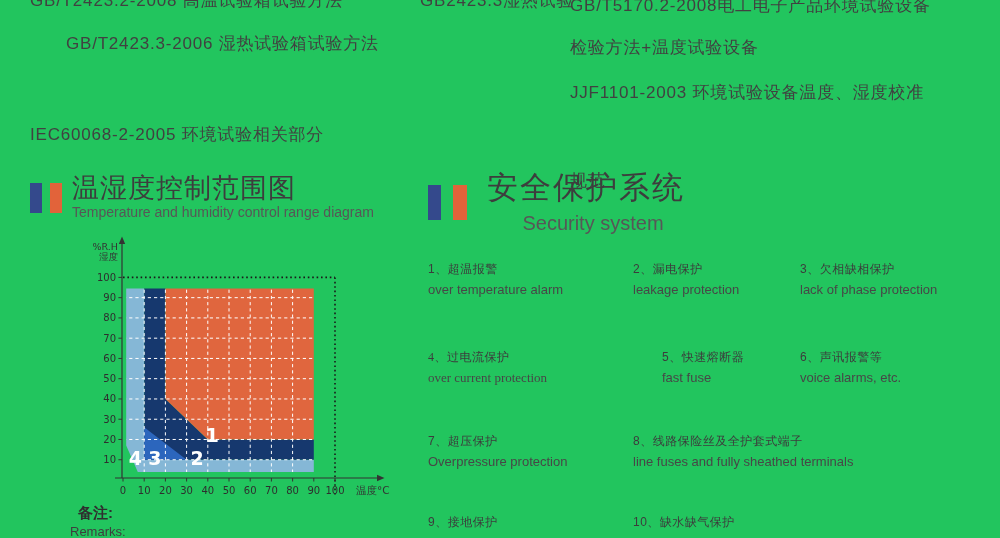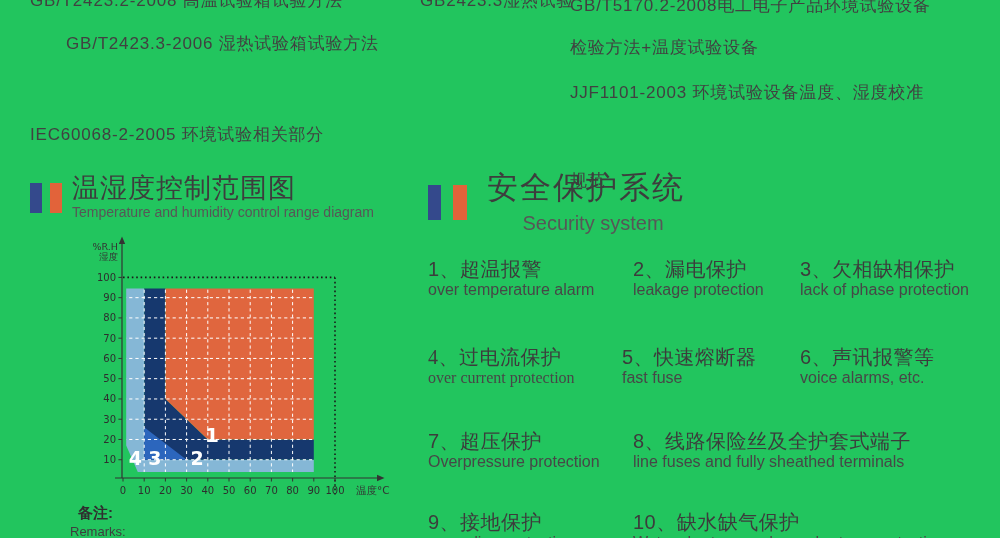--- a/index.html
+++ b/index.html
@@ -26,7 +26,7 @@
   .remarks-en{font-size:13px;color:#3e3e3e;margin-top:1px;}
   
   .sec-item{position:absolute;white-space:nowrap;}
-  .sec-zh{font-size:20px;color:#3c3c3c;letter-spacing:.5px;line-height:18px;}
+  .sec-zh{font-size:12px;color:#3c3c3c;letter-spacing:.5px;line-height:18px;}
   .sec-en{font-size:16px;color:#474747;margin-top:4px;line-height:16px;}
   .it0{left:428px;top:260px;} .it1{left:633px;top:260px;} .it2{left:800px;top:260px;}
   .it3{left:428px;top:348px;font-family:Liberation Serif, serif;} .it4{left:622px;top:348px;} .it5{left:800px;top:348px;}

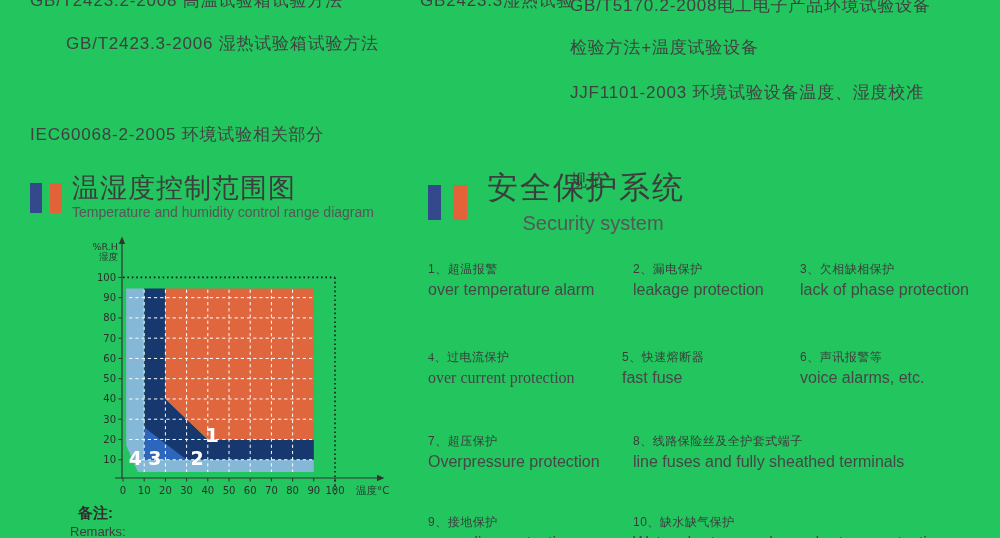--- a/index.html
+++ b/index.html
@@ -27,7 +27,7 @@
   
   .sec-item{position:absolute;white-space:nowrap;}
   .sec-zh{font-size:12px;color:#3c3c3c;letter-spacing:.5px;line-height:18px;}
-  .sec-en{font-size:16px;color:#474747;margin-top:4px;line-height:16px;}
+  .sec-en{font-size:13px;color:#474747;margin-top:4px;line-height:16px;}
   .it0{left:428px;top:260px;} .it1{left:633px;top:260px;} .it2{left:800px;top:260px;}
   .it3{left:428px;top:348px;font-family:Liberation Serif, serif;} .it4{left:622px;top:348px;} .it5{left:800px;top:348px;}
   .it6{left:428px;top:432px;} .it7{left:633px;top:432px;}

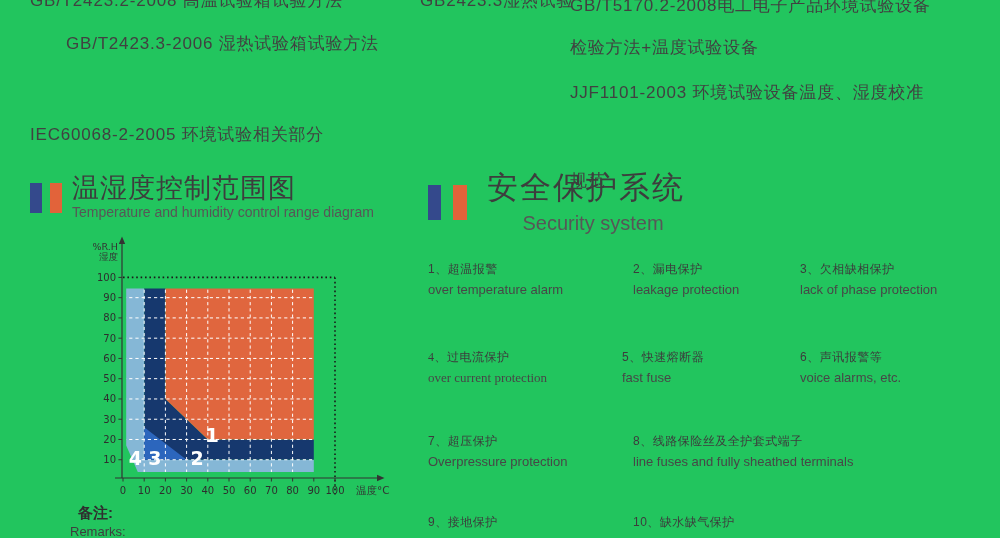--- a/index.html
+++ b/index.html
@@ -29,7 +29,7 @@
   .sec-zh{font-size:12px;color:#3c3c3c;letter-spacing:.5px;line-height:18px;}
   .sec-en{font-size:13px;color:#474747;margin-top:4px;line-height:16px;}
   .it0{left:428px;top:260px;} .it1{left:633px;top:260px;} .it2{left:800px;top:260px;}
-  .it3{left:428px;top:348px;font-family:Liberation Serif, serif;} .it4{left:622px;top:348px;} .it5{left:800px;top:348px;}
+  .it3{left:428px;top:348px;font-family:Liberation Serif, serif;} .it4{left:662px;top:348px;} .it5{left:800px;top:348px;}
   .it6{left:428px;top:432px;} .it7{left:633px;top:432px;}
   .it8{left:428px;top:513px;} .it9{left:633px;top:513px;}
 </style>

